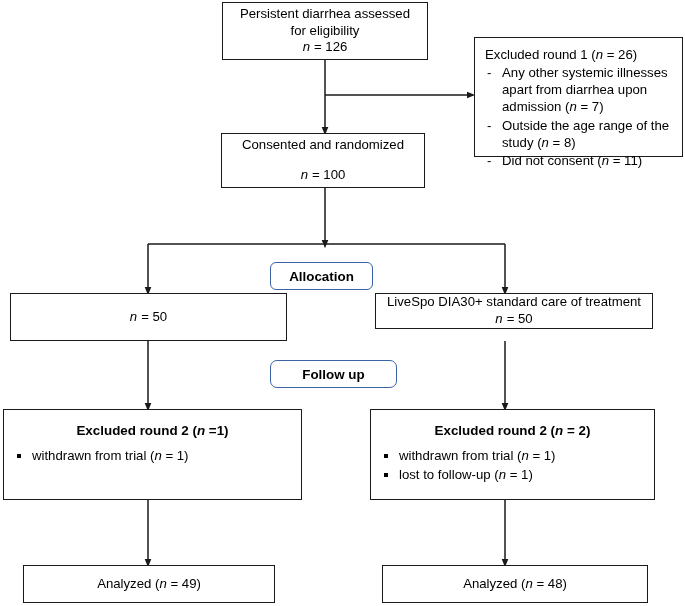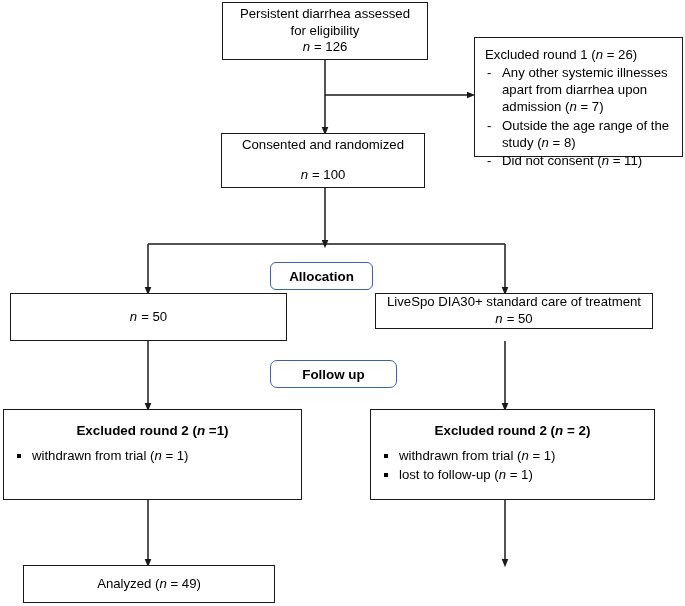--- a/index.html
+++ b/index.html
@@ -246,6 +246,11 @@
     </span>
   </div>
 
+  <div class="node center" style="left:382px; top:565px; width:266px; height:38px;">
+    <span class="line">
+      <span>Analyzed (</span><span class="it">n</span><span> = 48)</span>
+    </span>
+  </div>
 
 </div>
 

